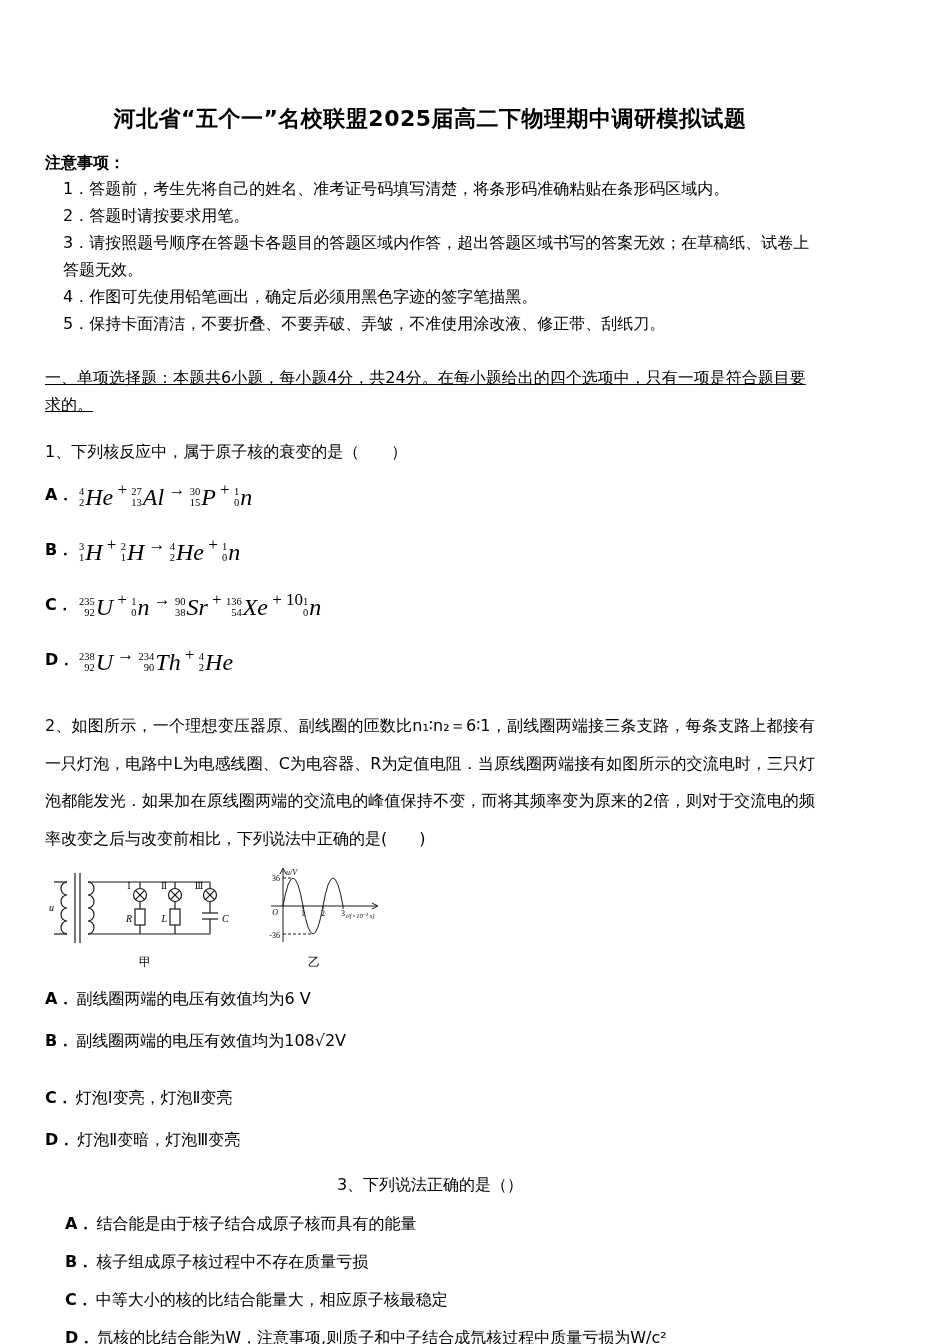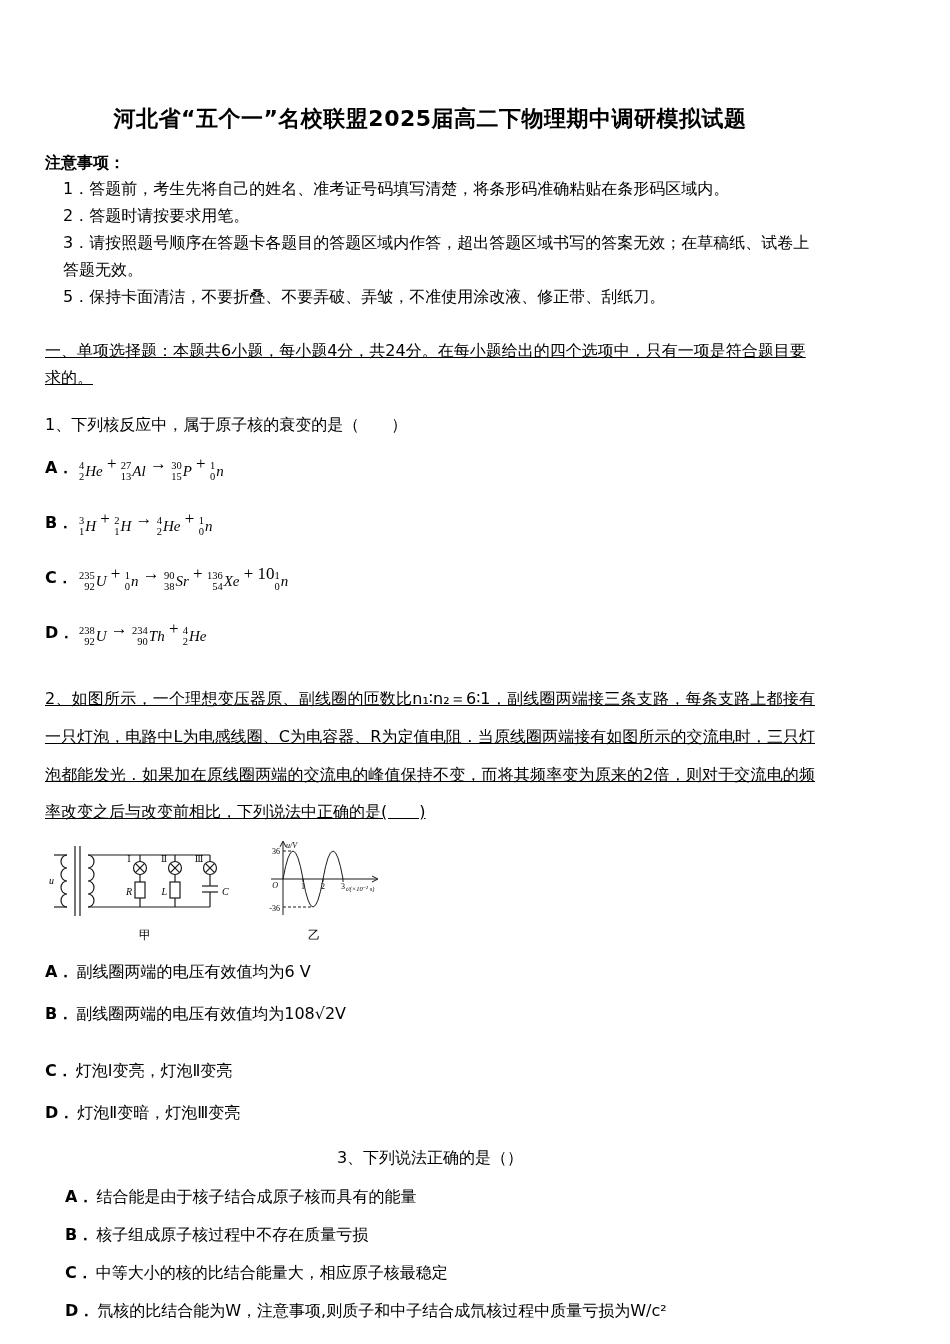--- a/index.html
+++ b/index.html
@@ -41,6 +41,7 @@
     <div class="note">1．答题前，考生先将自己的姓名、准考证号码填写清楚，将条形码准确粘贴在条形码区域内。</div>
     <div class="note">2．答题时请按要求用笔。</div>
     <div class="note">3．请按照题号顺序在答题卡各题目的答题区域内作答，超出答题区域书写的答案无效；在草稿纸、试卷上答题无效。</div>
+    <div class="note">4．作图可先使用铅笔画出，确定后必须用黑色字迹的签字笔描黑。</div>
     <div class="note">5．保持卡面清洁，不要折叠、不要弄破、弄皱，不准使用涂改液、修正带、刮纸刀。</div>
   </div>
 

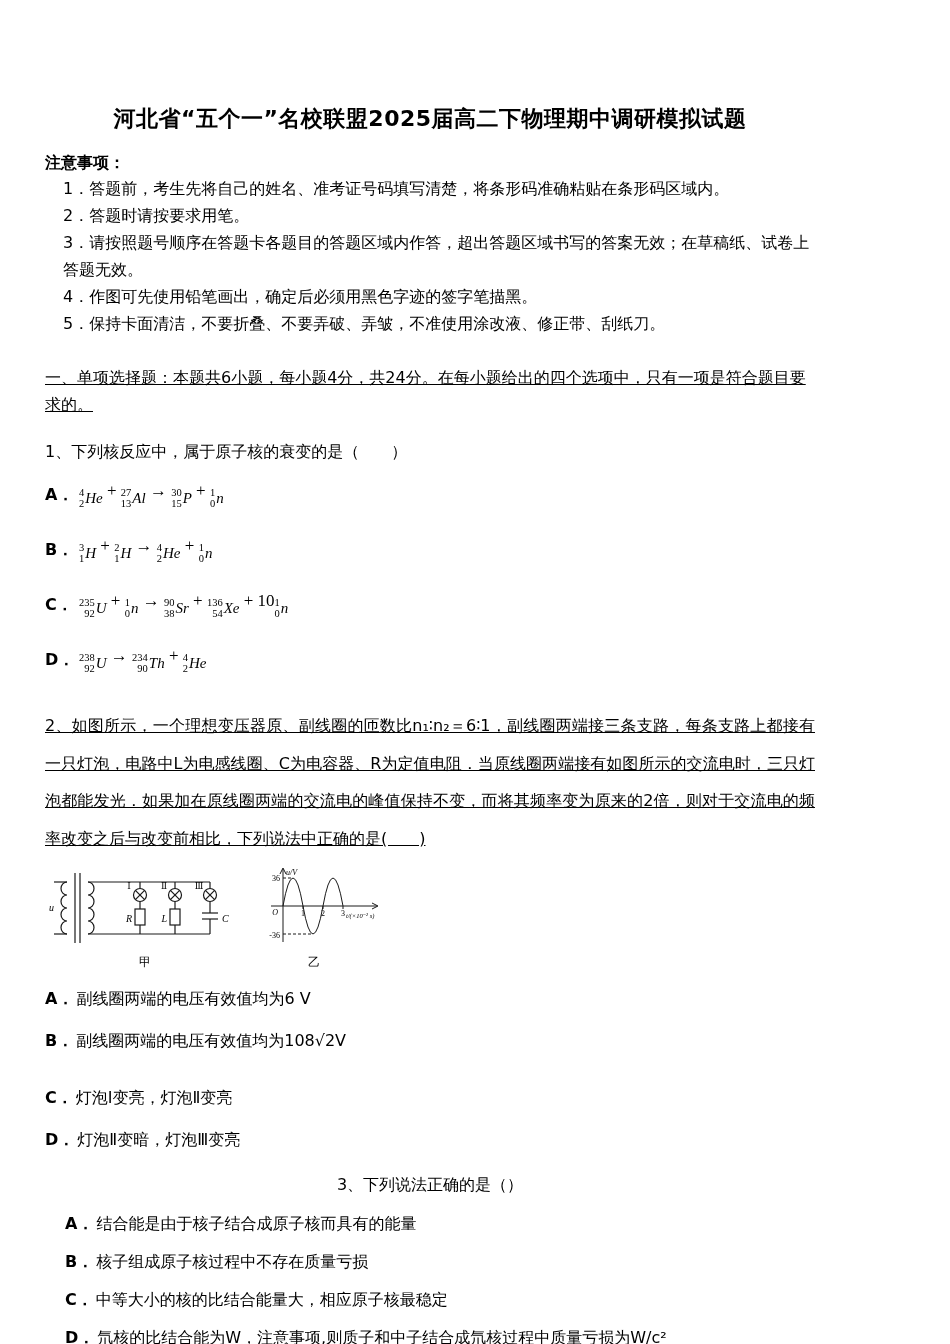--- a/index.html
+++ b/index.html
@@ -19,7 +19,7 @@
   .formula{font-family:"Liberation Serif","DejaVu Serif",serif;font-size:17px;}
   .nuclide{display:inline-flex;align-items:center;}
   .nums{display:inline-flex;flex-direction:column;align-items:flex-end;font-size:10.5px;line-height:1.08;margin-right:1px;}
-  .nsym{font-style:italic;font-size:15px;}
+  .nsym{font-style:italic;font-size:24px;}
   .q2stem{margin-top:22px;line-height:2.35;text-align:justify;text-decoration:underline;}
   .figure{display:flex;align-items:flex-start;gap:16px;margin:4px 0 10px 0;}
   .opt-line{line-height:1.7;margin-top:15px;}

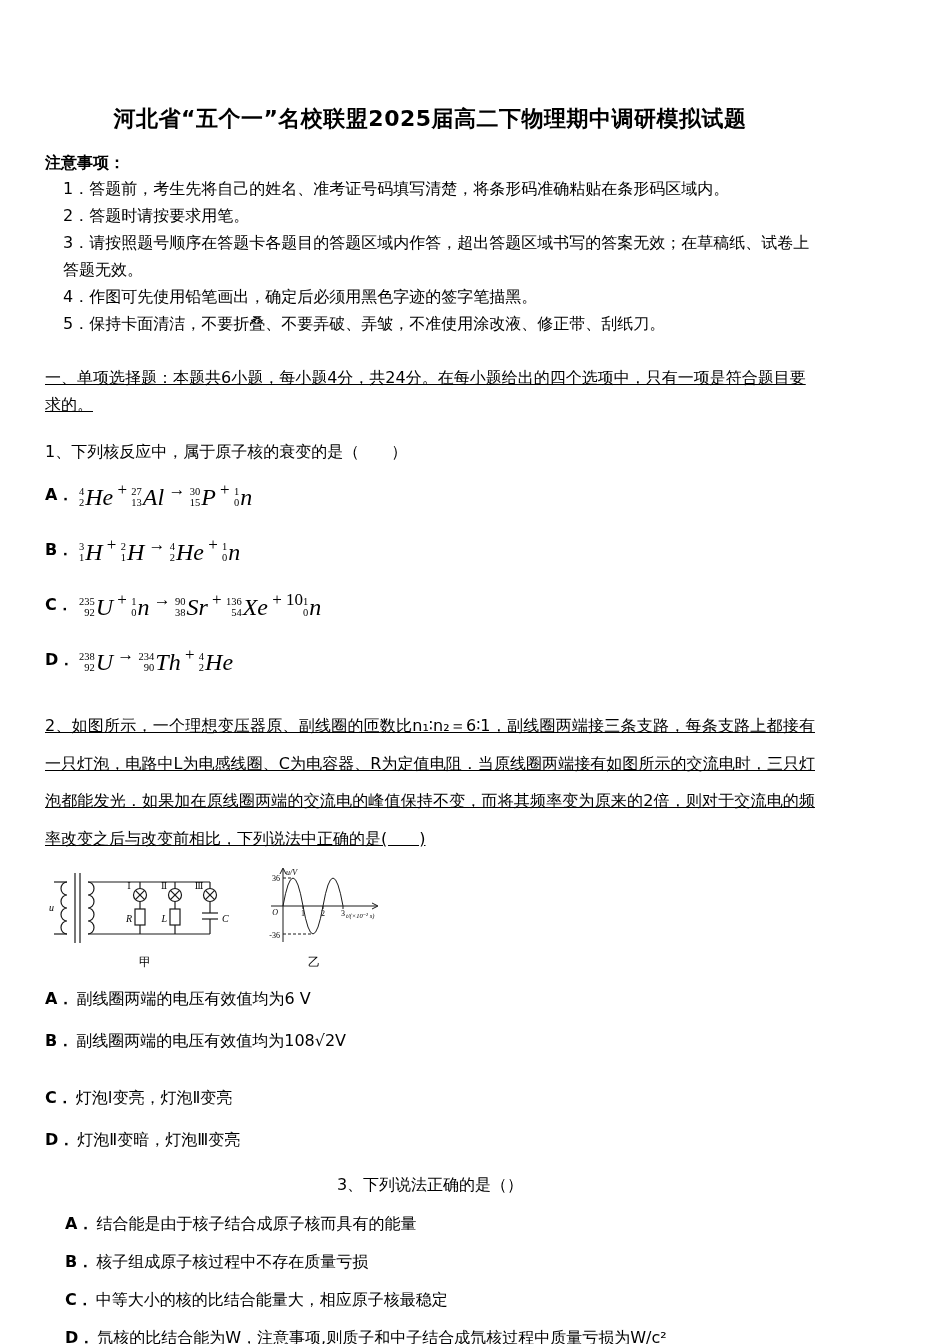--- a/index.html
+++ b/index.html
@@ -20,7 +20,7 @@
   .nuclide{display:inline-flex;align-items:center;}
   .nums{display:inline-flex;flex-direction:column;align-items:flex-end;font-size:10.5px;line-height:1.08;margin-right:1px;}
   .nsym{font-style:italic;font-size:24px;}
-  .q2stem{margin-top:22px;line-height:2.35;text-align:justify;text-decoration:underline;}
+  .q2stem{margin-top:22px;line-height:2.35;text-align:justify;}
   .figure{display:flex;align-items:flex-start;gap:16px;margin:4px 0 10px 0;}
   .opt-line{line-height:1.7;margin-top:15px;}
   .opt-label2{font-weight:700;margin-right:3px;}

